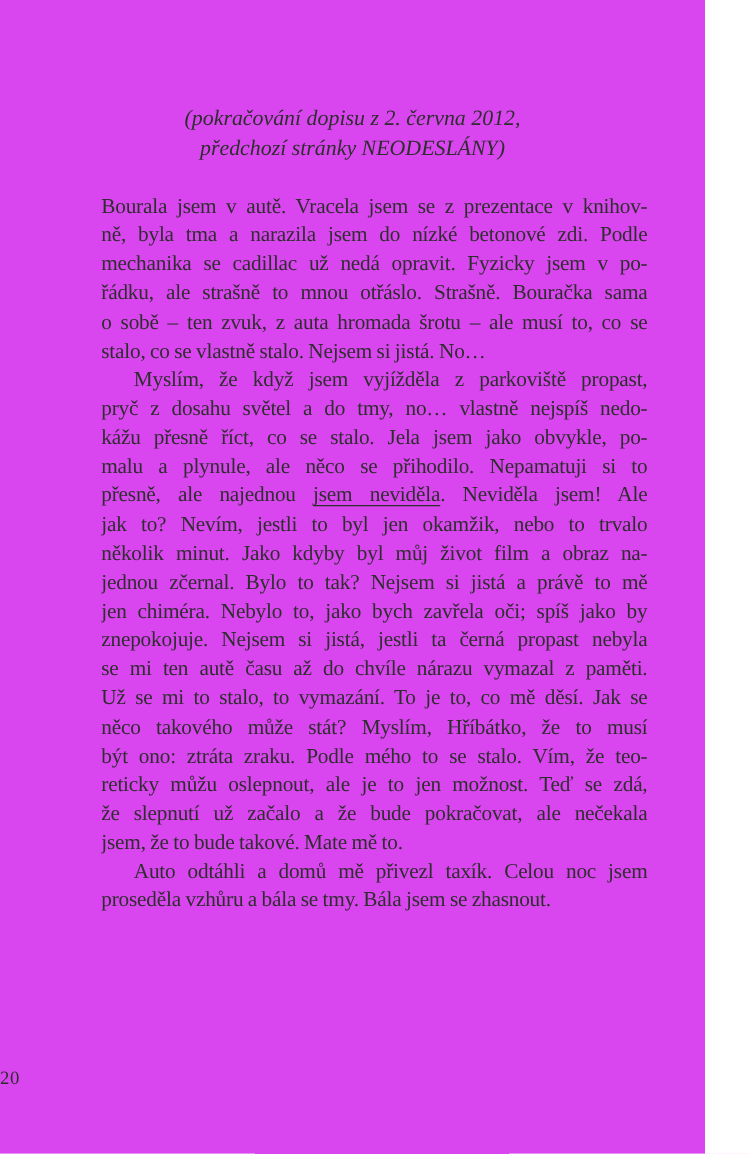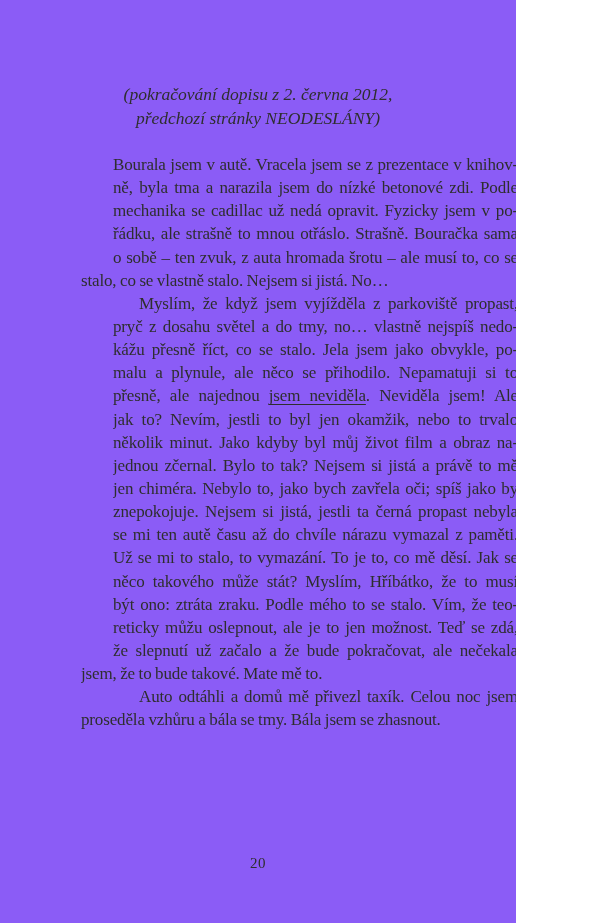--- a/index.html
+++ b/index.html
@@ -5,9 +5,9 @@
   html, body { margin: 0; padding: 0; background: #ffffff; }
   .page {
     position: relative;
-    width: 516px;
+    width: 564px;
     height: 923px;
-    background: #8b5cf6;
+    background: #d946ef;
     font-family: "Liberation Serif", serif;
     color: #2e2e2e;
     box-sizing: border-box;

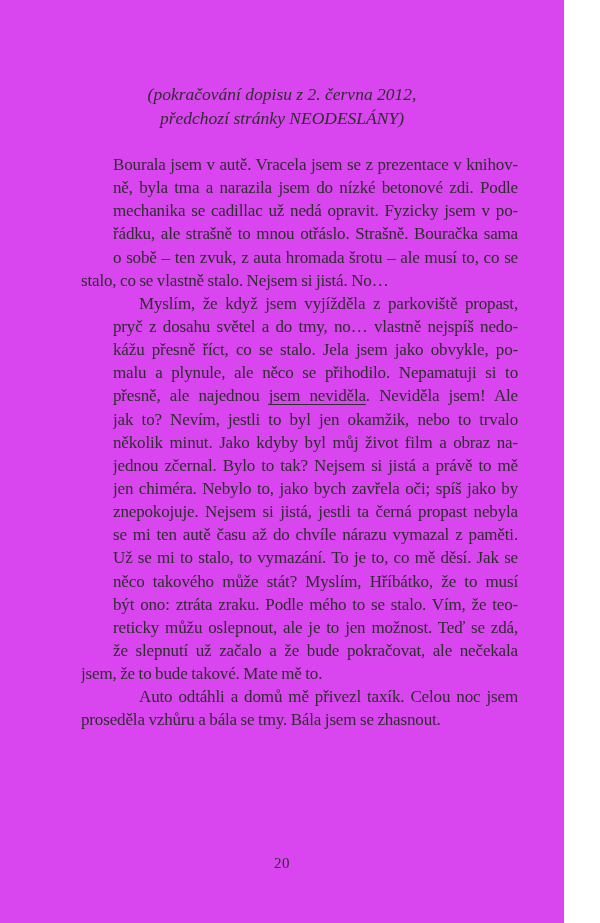--- a/index.html
+++ b/index.html
@@ -35,7 +35,6 @@
   .just {
     text-align: justify;
     text-align-last: justify;
-    margin-left: 32px;
   }
   .last {
     text-align: center;

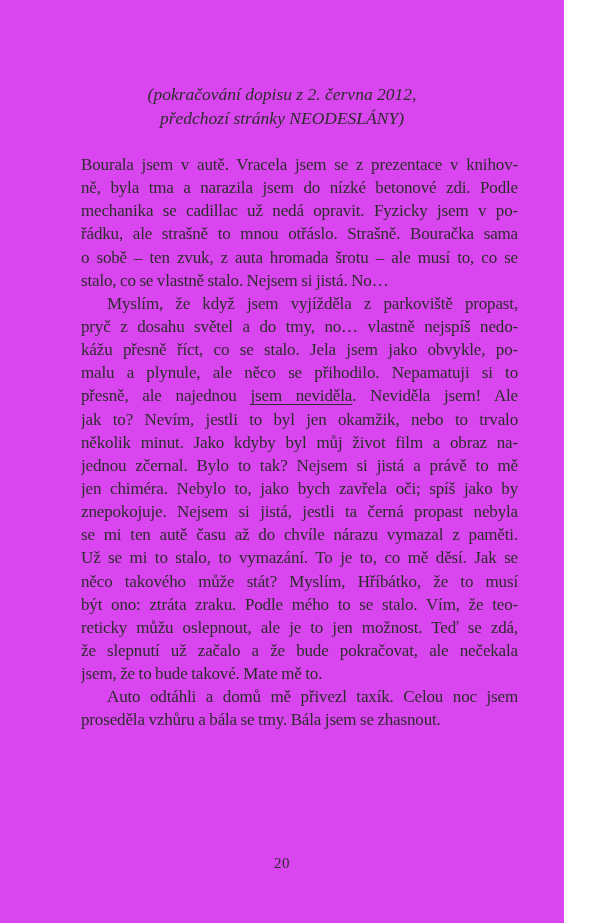--- a/index.html
+++ b/index.html
@@ -51,7 +51,7 @@
     left: 0;
     right: 0;
     top: 855px;
-    text-align: center;
+    text-align: left;
     font-size: 15px;
     letter-spacing: 0.5px;
   }

